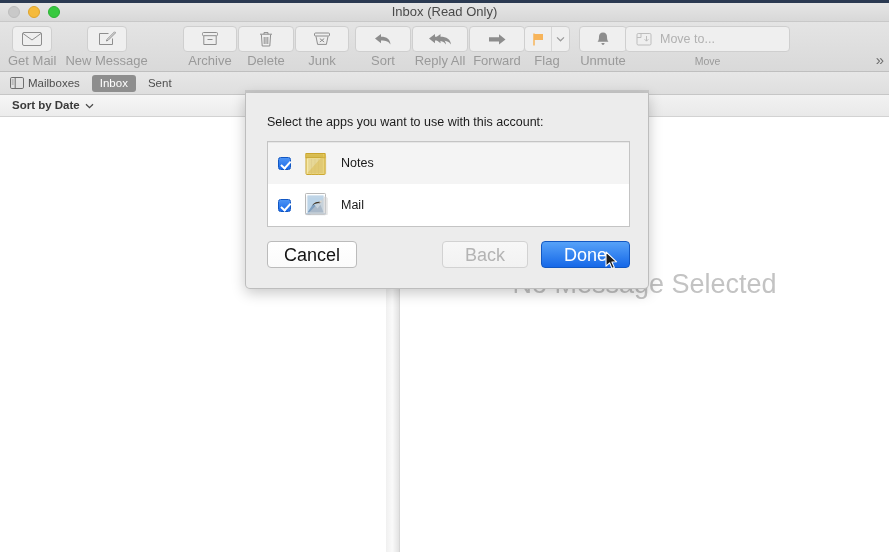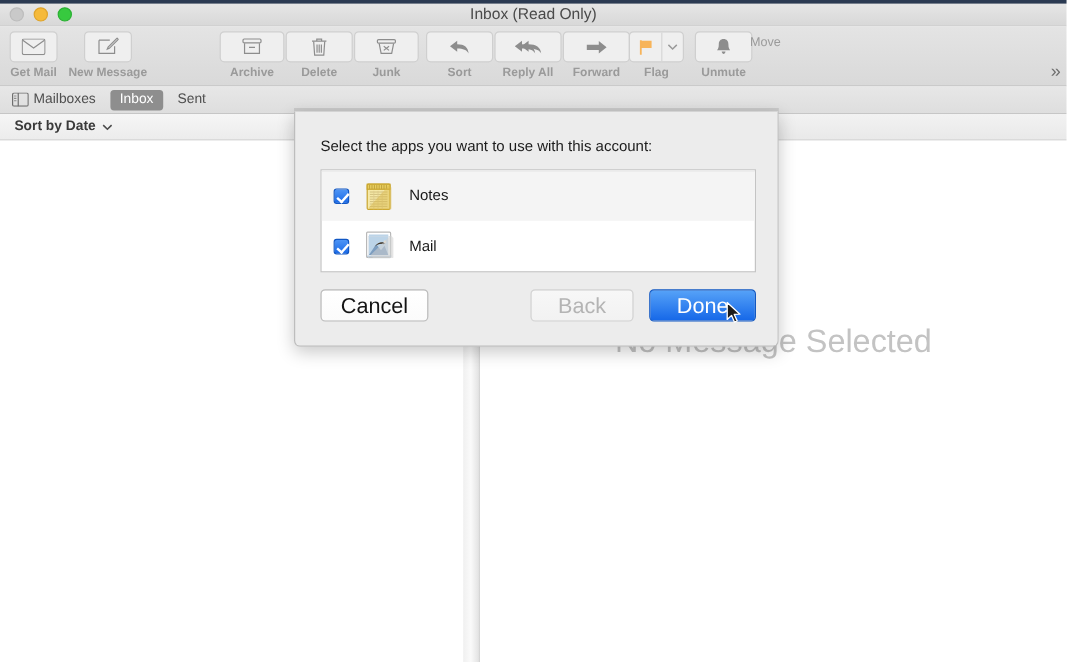--- a/index.html
+++ b/index.html
@@ -504,6 +504,14 @@
 
     <div class="tb-group" style="left:625px;">
       <div style="display:flex;flex-direction:column;">
+        <div class="tb-face" style="width:165px;justify-content:flex-start;padding-left:10px;">
+          <svg class="ic" width="16" height="15" viewBox="0 0 16 15">
+            <rect x="1" y="1.5" width="14" height="11.5" rx="1.2" fill="none" stroke="#bdbdbd"></rect>
+            <path d="M5 1.5 v4 M1 5.5 h4" stroke="#bdbdbd" fill="none"></path>
+            <path d="M10.5 4 v5 M8.6 7.2 L10.5 9.2 L12.4 7.2" stroke="#bdbdbd" fill="none"></path>
+          </svg>
+          <span style="margin-left:8px;font-size:12.5px;color:#b1b1b1;">Move to...</span>
+        </div>
         <div class="tb-group-label">Move</div>
       </div>
     </div>

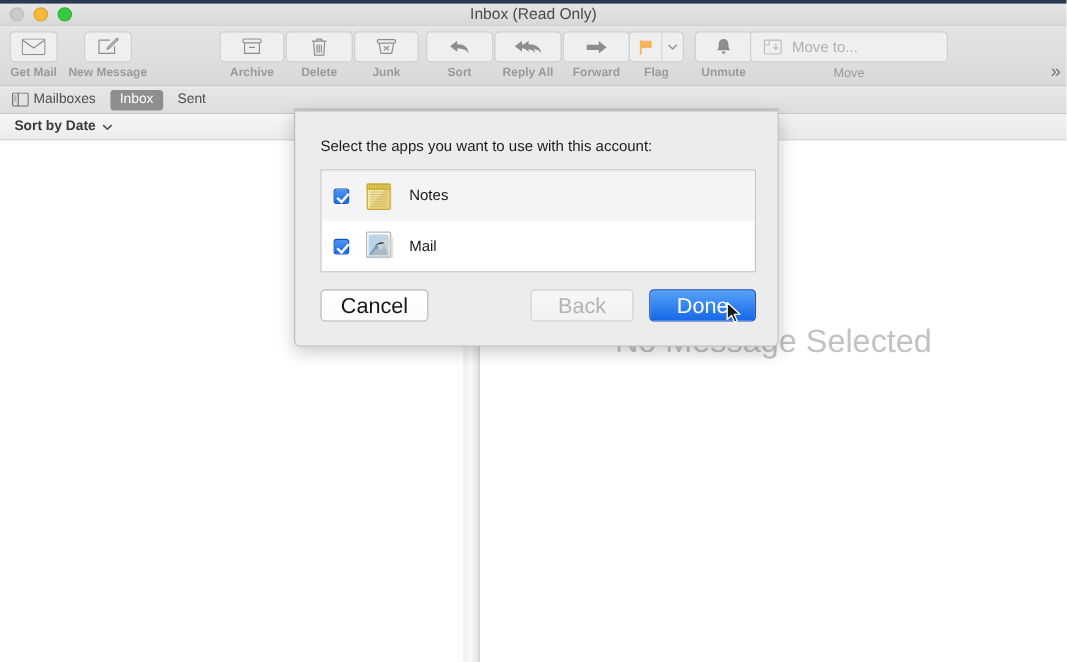--- a/index.html
+++ b/index.html
@@ -93,12 +93,11 @@
     box-sizing: border-box;
   }
   .tb-label {
-    font-size: 10px;
+    font-size: 13px;
     color: #9a9a9a;
     margin-top: 3px;
     white-space: nowrap;
     line-height: 12px;
-    font-weight: bold;
   }
   .tb-group-label {
     font-size: 10.5px;

